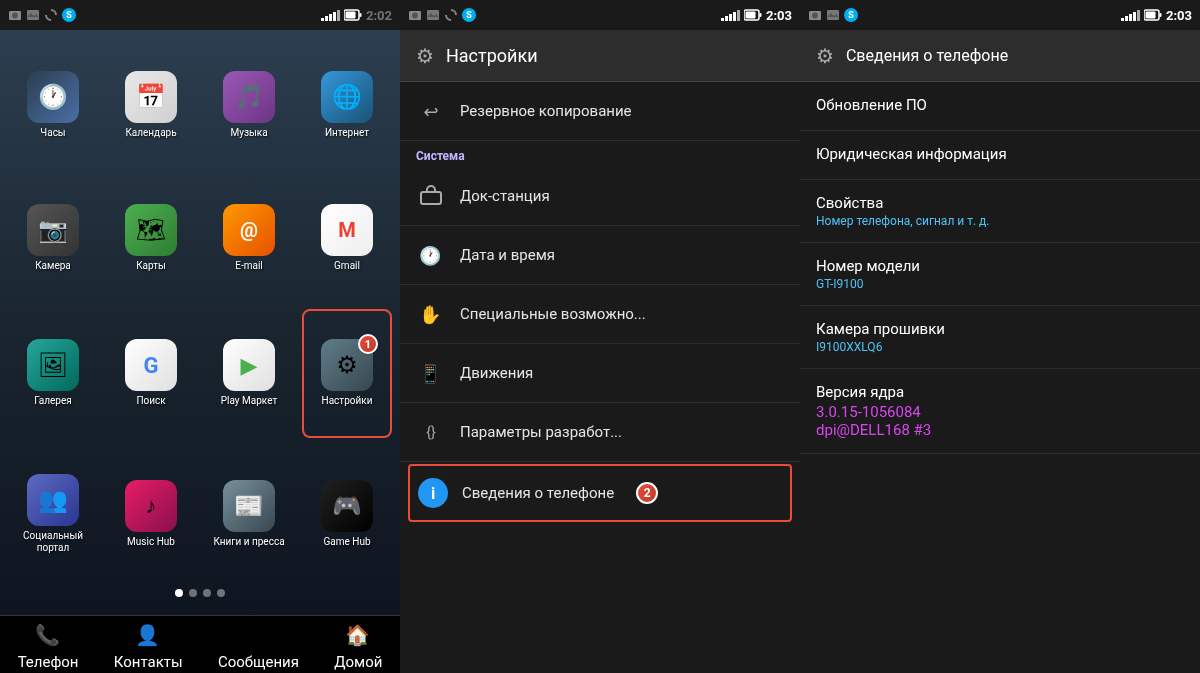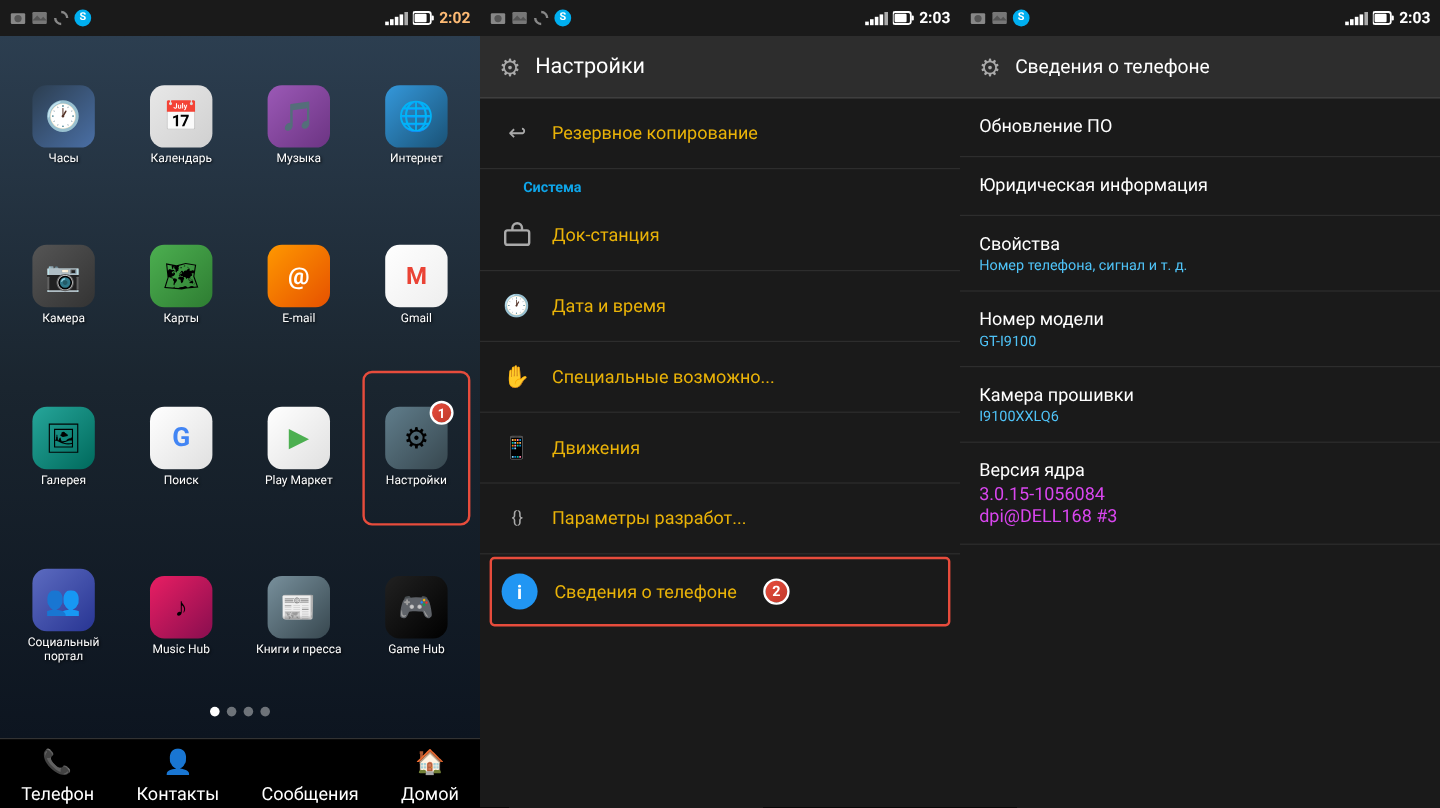--- a/index.html
+++ b/index.html
@@ -335,7 +335,7 @@
         <rect x="15.5" y="4" width="2" height="4" rx="1" fill="#fff"></rect>
         <rect x="1.5" y="2.5" width="10" height="7" rx="1" fill="#fff"></rect>
       </svg>
-      <span style="color:#fdba74;font-size:13px;font-weight:bold;">2:02</span>
+      <span style="color:#737373;font-size:13px;font-weight:bold;">2:02</span>
     </div>
   </div>
 

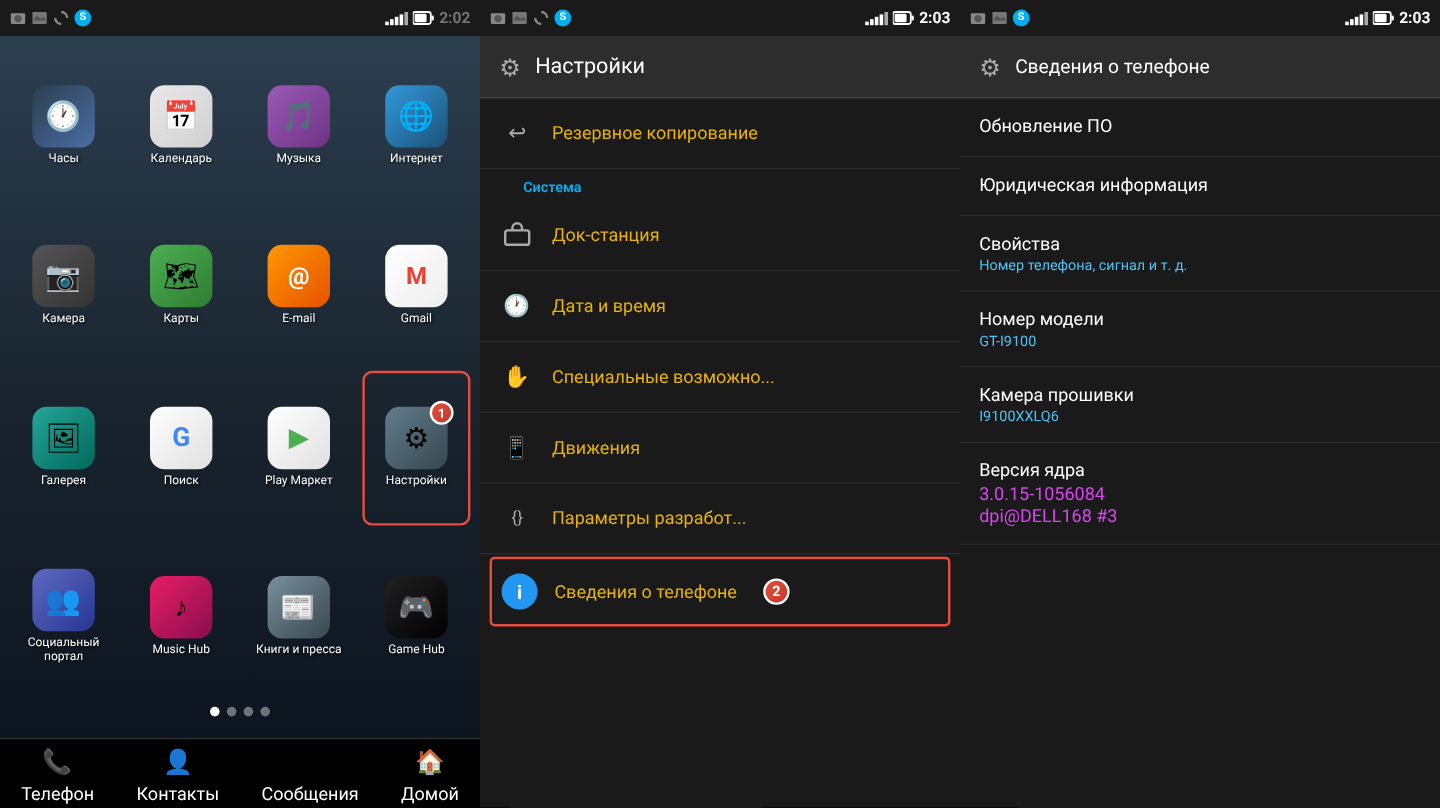--- a/index.html
+++ b/index.html
@@ -236,7 +236,7 @@
       flex-shrink: 0;
     }
     .settings-item-text {
-      color: #eab308;
+      color: #e5e5e5;
       font-size: 15px;
     }
     .badge-2 {

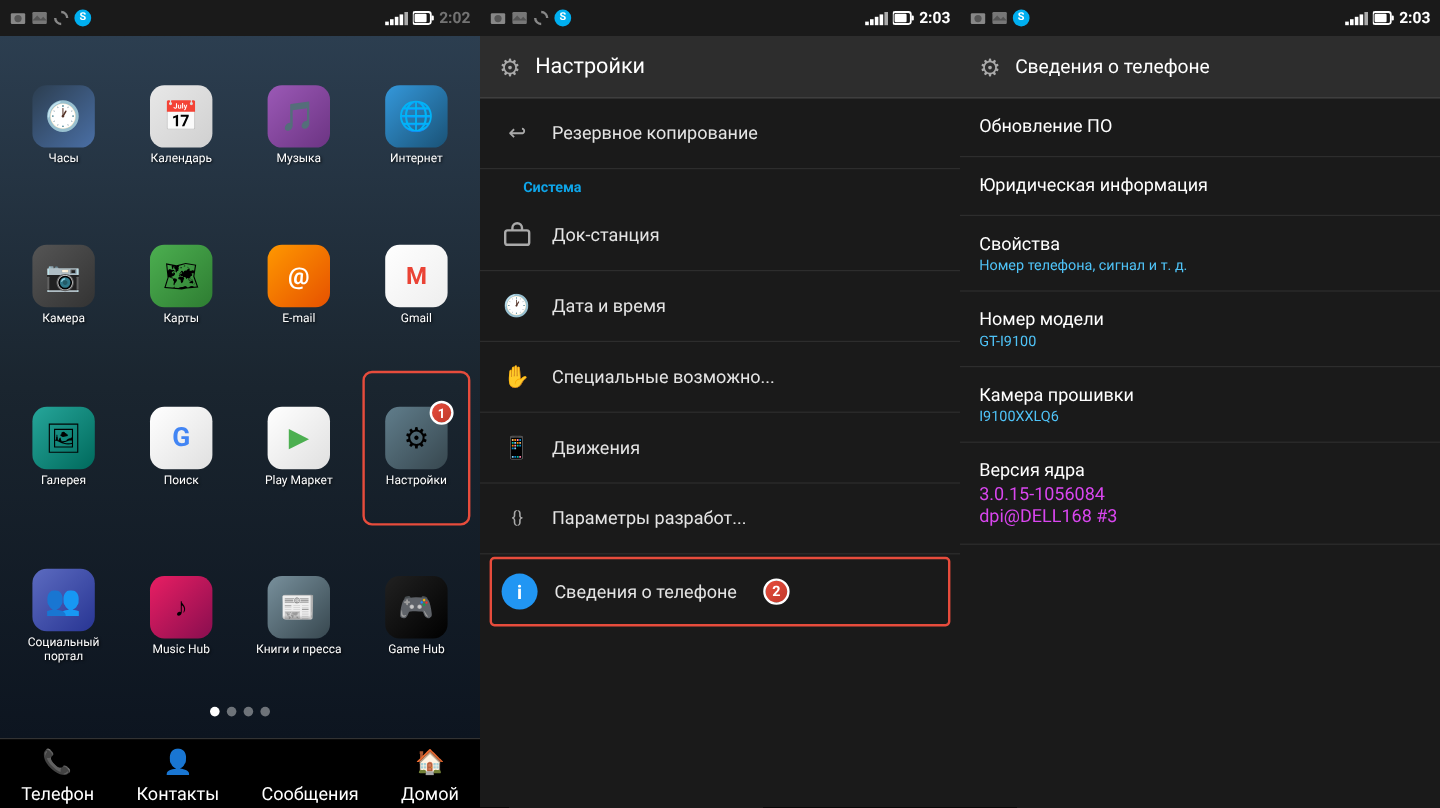--- a/index.html
+++ b/index.html
@@ -205,11 +205,10 @@
       overflow-y: auto;
     }
     .settings-section-label {
-      color: #0ea5e9;
+      color: #c4b5fd;
       font-size: 12px;
       padding: 8px 16px 4px;
       font-weight: bold;
-      margin-left: 20px;
     }
     .settings-item {
       display: flex;

